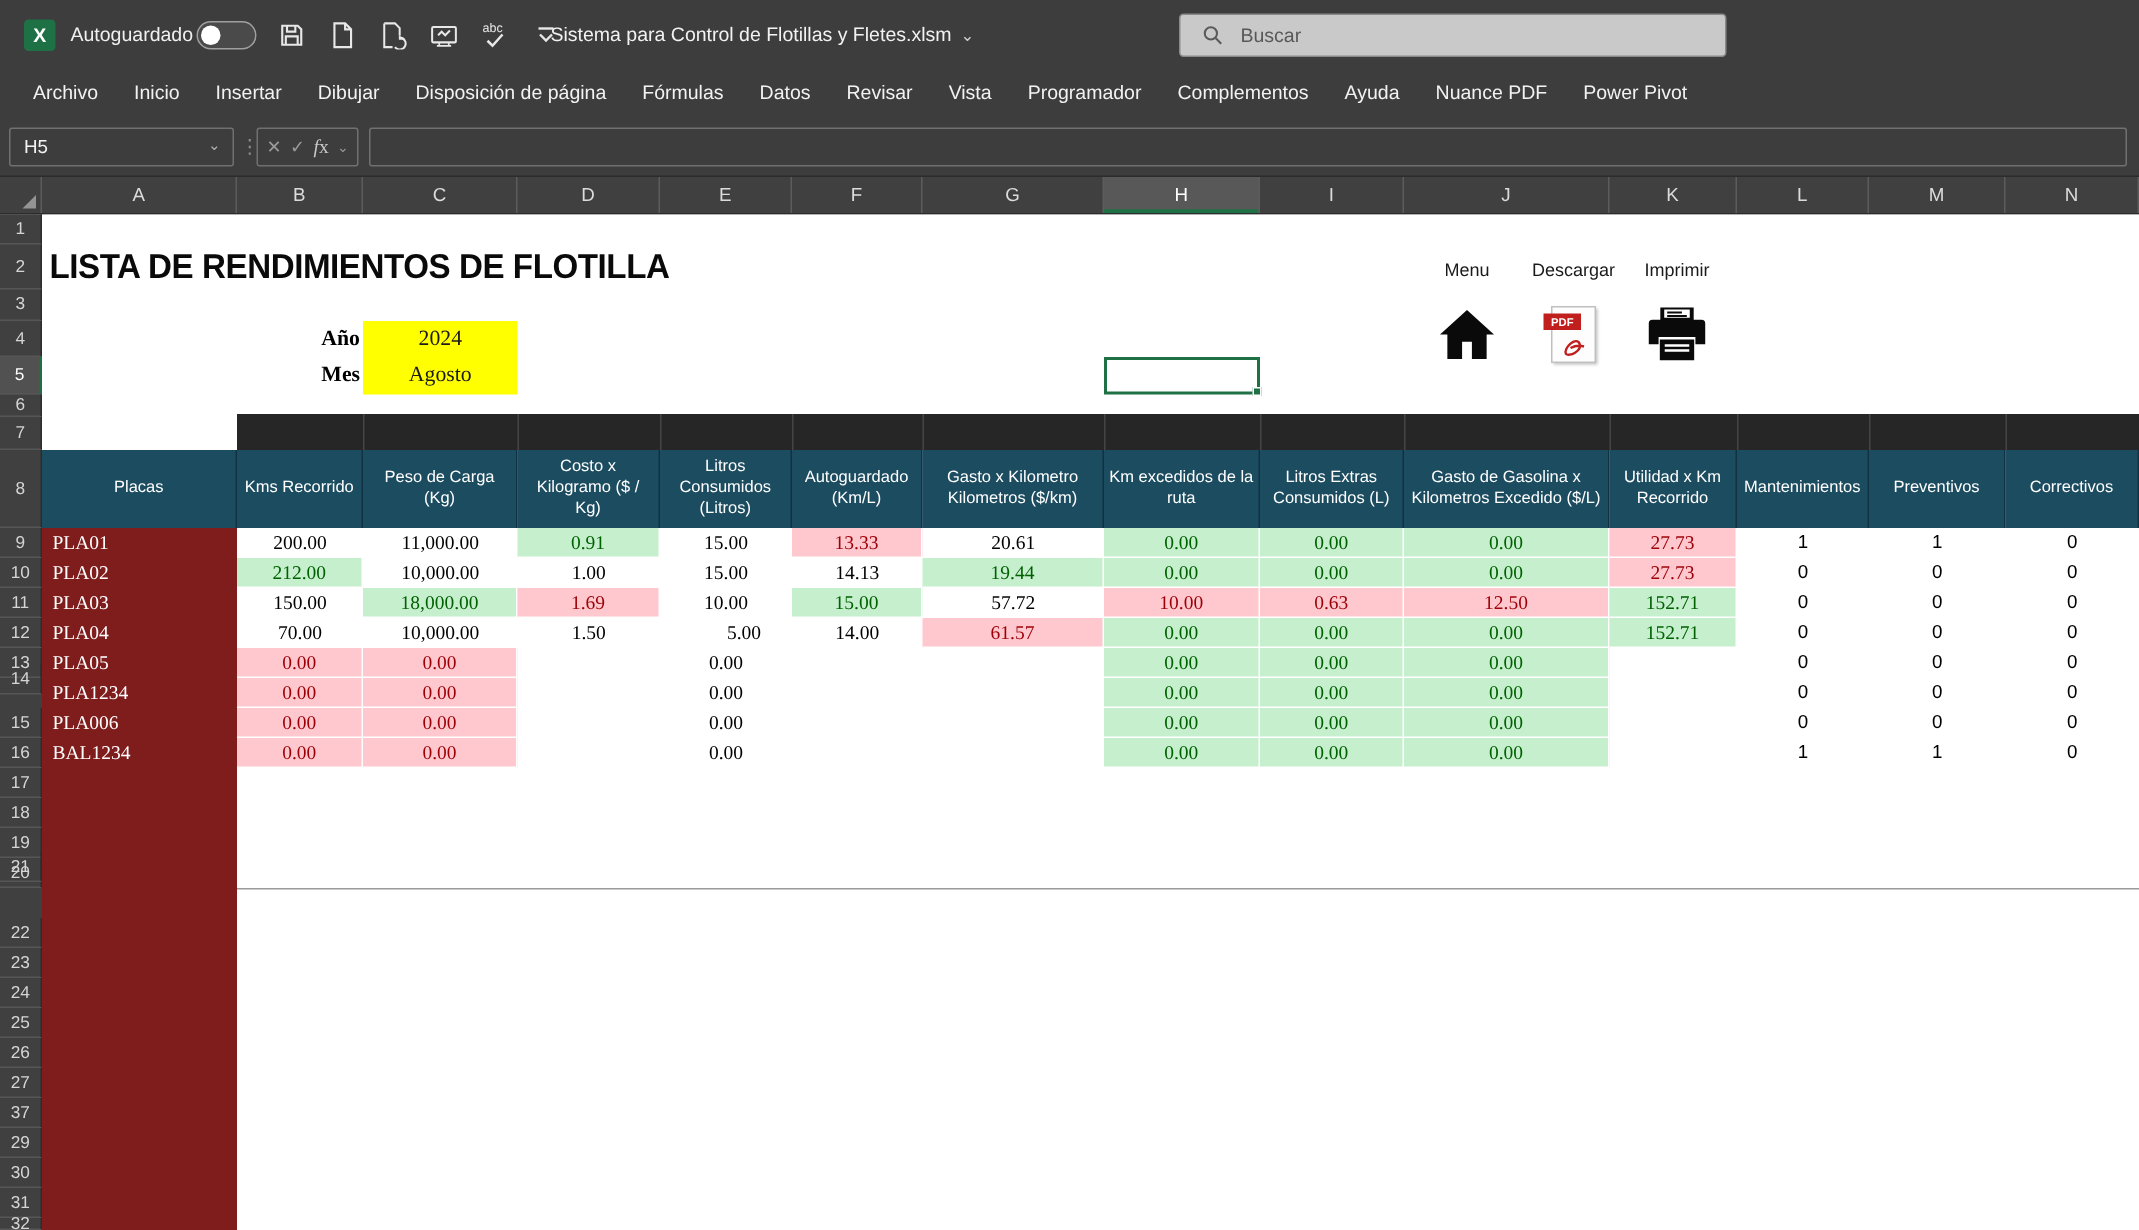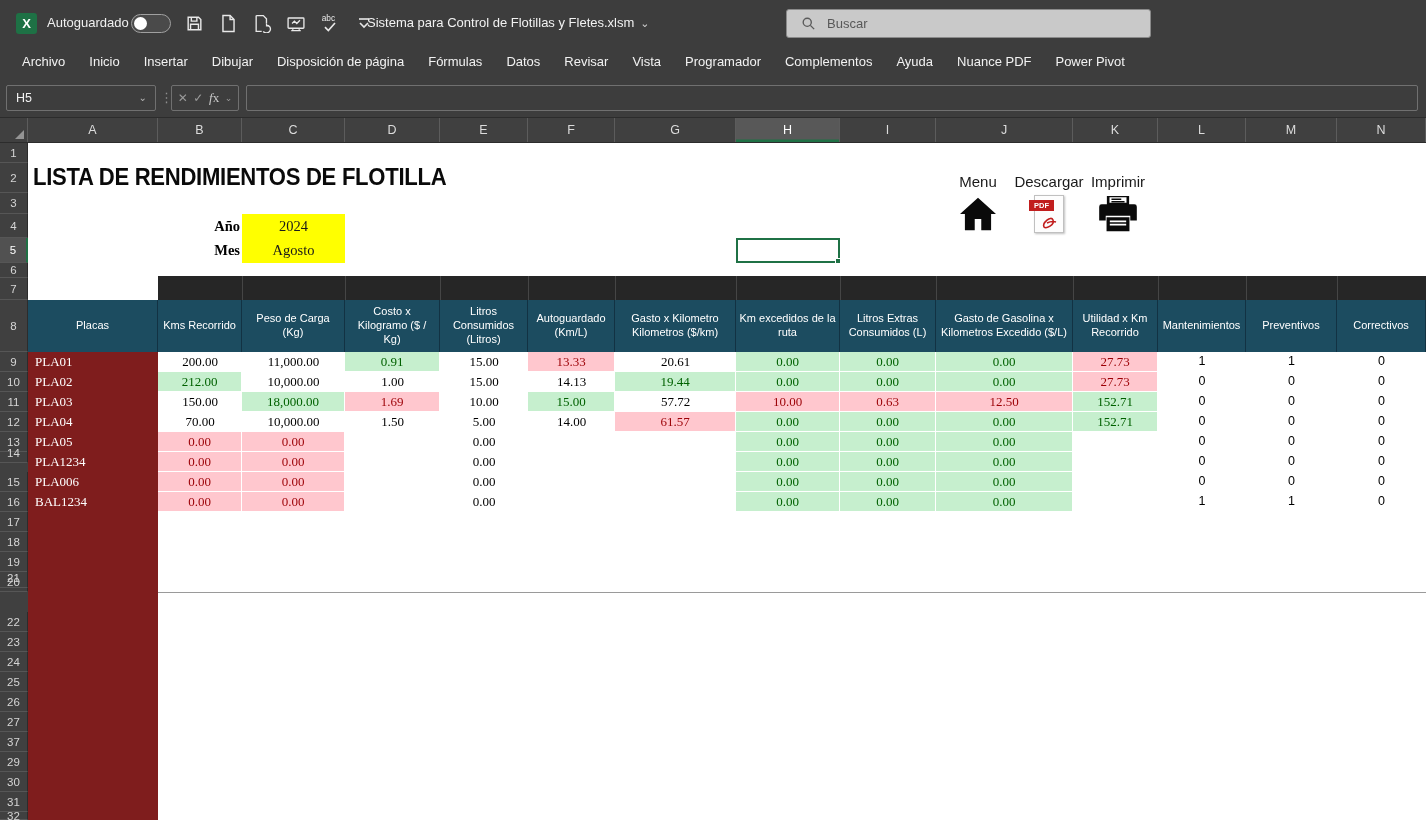--- a/index.html
+++ b/index.html
@@ -76,7 +76,7 @@
              text-align:center;font-family:"Liberation Serif",serif;font-size:14.5px;line-height:25px;color:#1a1a1a;}
 
   .action{position:absolute;top:30px;width:76px;text-align:center;cursor:pointer;}
-  .action .alabel{font-size:15px;color:#1a1a1a;margin-bottom:4px;}
+  .action .alabel{font-size:12px;color:#1a1a1a;margin-bottom:16px;}
   .action .aicon{height:40px;display:flex;align-items:center;justify-content:center;}
   .pdf-page{position:relative;width:30px;height:38px;background:#fdfdfd;border:1px solid #c0c0c0;
             box-shadow:1px 1px 2px rgba(0,0,0,0.25);}

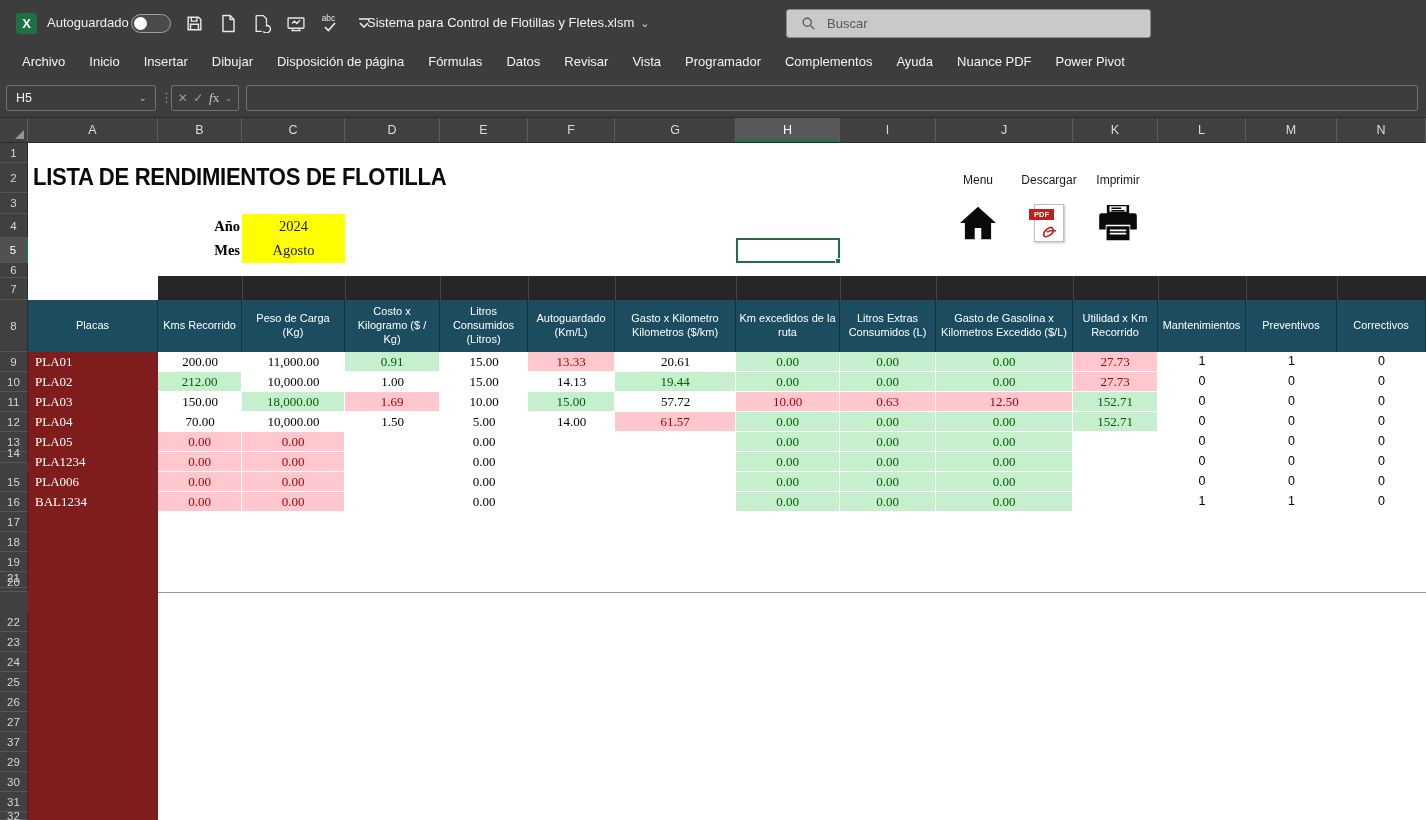--- a/index.html
+++ b/index.html
@@ -383,7 +383,7 @@
       <div class="dcell " style="left: 130px; top: 269px; width: 84px;">70.00</div>
       <div class="dcell " style="left: 214px; top: 269px; width: 103px;">10,000.00</div>
       <div class="dcell " style="left: 317px; top: 269px; width: 95px;">1.50</div>
-      <div class="dcell " style="left: 412px; top: 269px; width: 88px;">5.00</div>
+      <div class="dcell " style="left: 424px; top: 269px; width: 88px;">5.00</div>
       <div class="dcell " style="left: 500px; top: 269px; width: 87px;">14.00</div>
       <div class="dcell r" style="left: 587px; top: 269px; width: 121px;">61.57</div>
       <div class="dcell g" style="left: 708px; top: 269px; width: 104px;">0.00</div>

